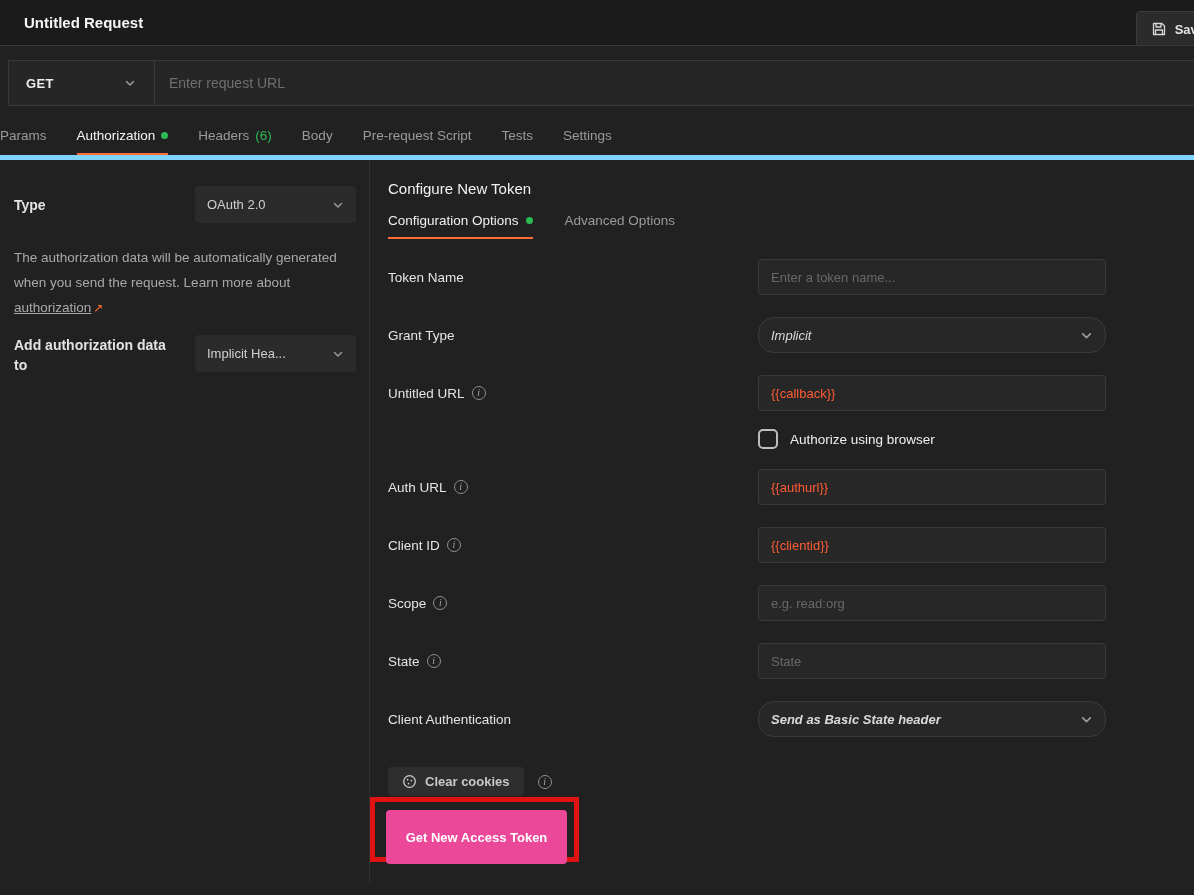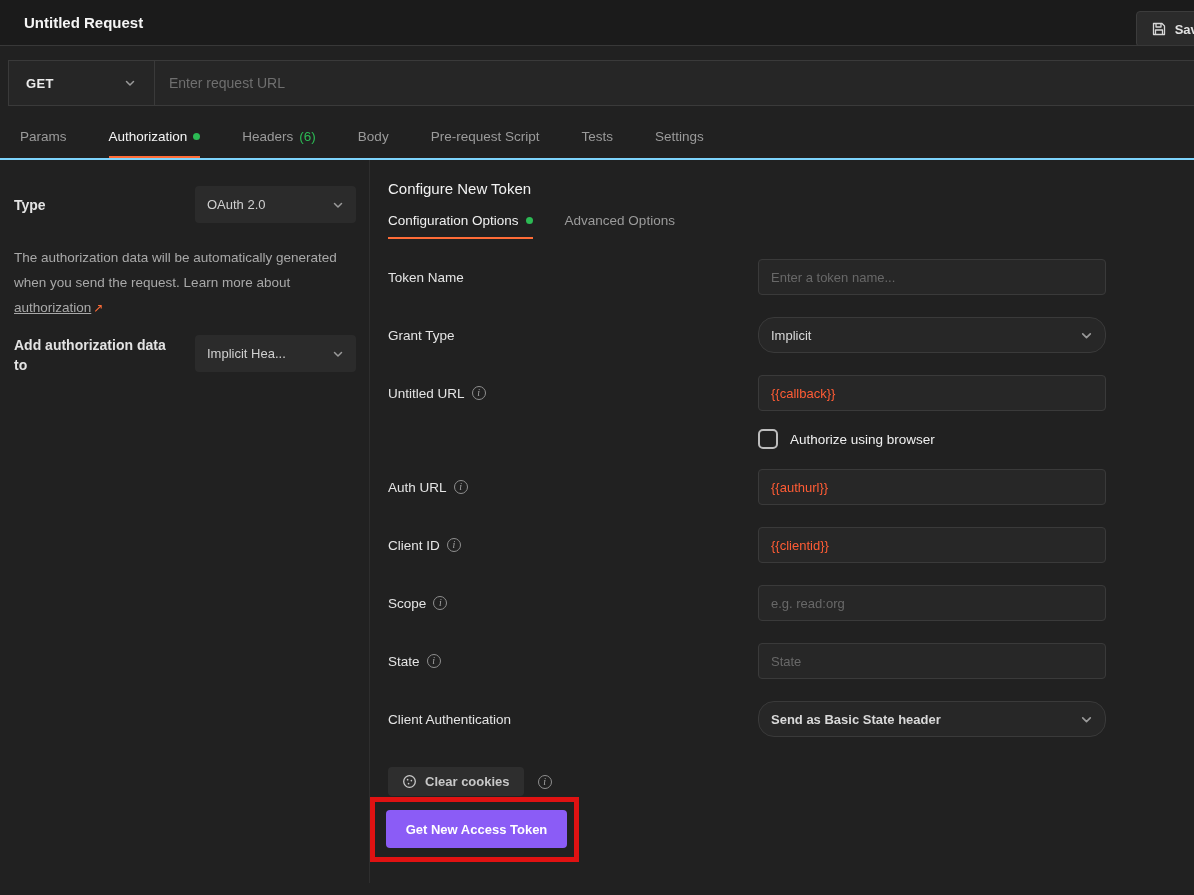--- a/index.html
+++ b/index.html
@@ -66,10 +66,9 @@
   .req-tabs {
     height: 42px;
     margin-top: 12px;
-    border-bottom: 2px solid #7dd3fc;
+    border-bottom: 5px solid #7dd3fc;
     display: flex;
-    padding-left: 20px;
-    gap: 42px;
+    gap: 30px;
     font-size: 13.5px;
     color: #9b9b9b;
   }

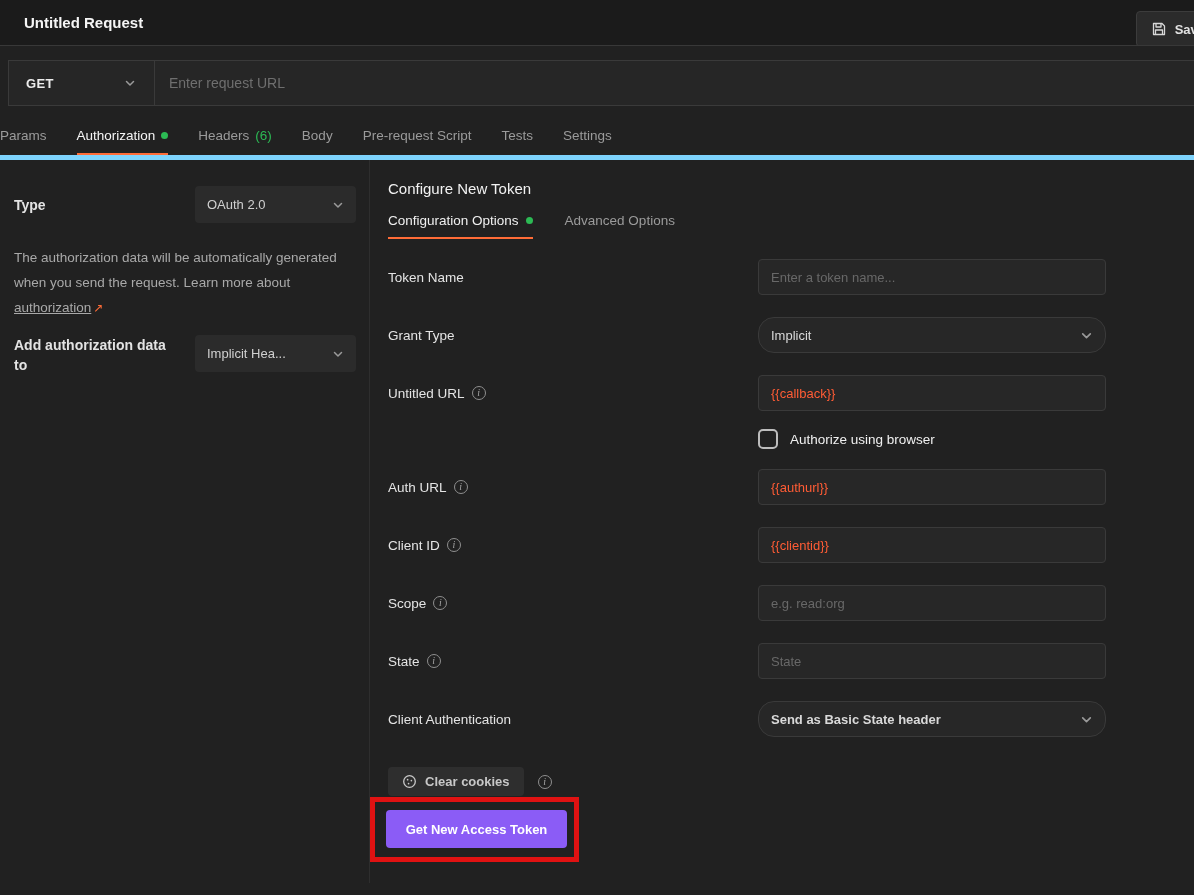--- a/index.html
+++ b/index.html
@@ -150,6 +150,7 @@
     padding: 0 12px;
     font-size: 13px; color: #d9d9d9; font-weight: 600;
     cursor: pointer;
+    font-style: italic;
   }
   .tdrop.normal { font-weight: 400; }
 

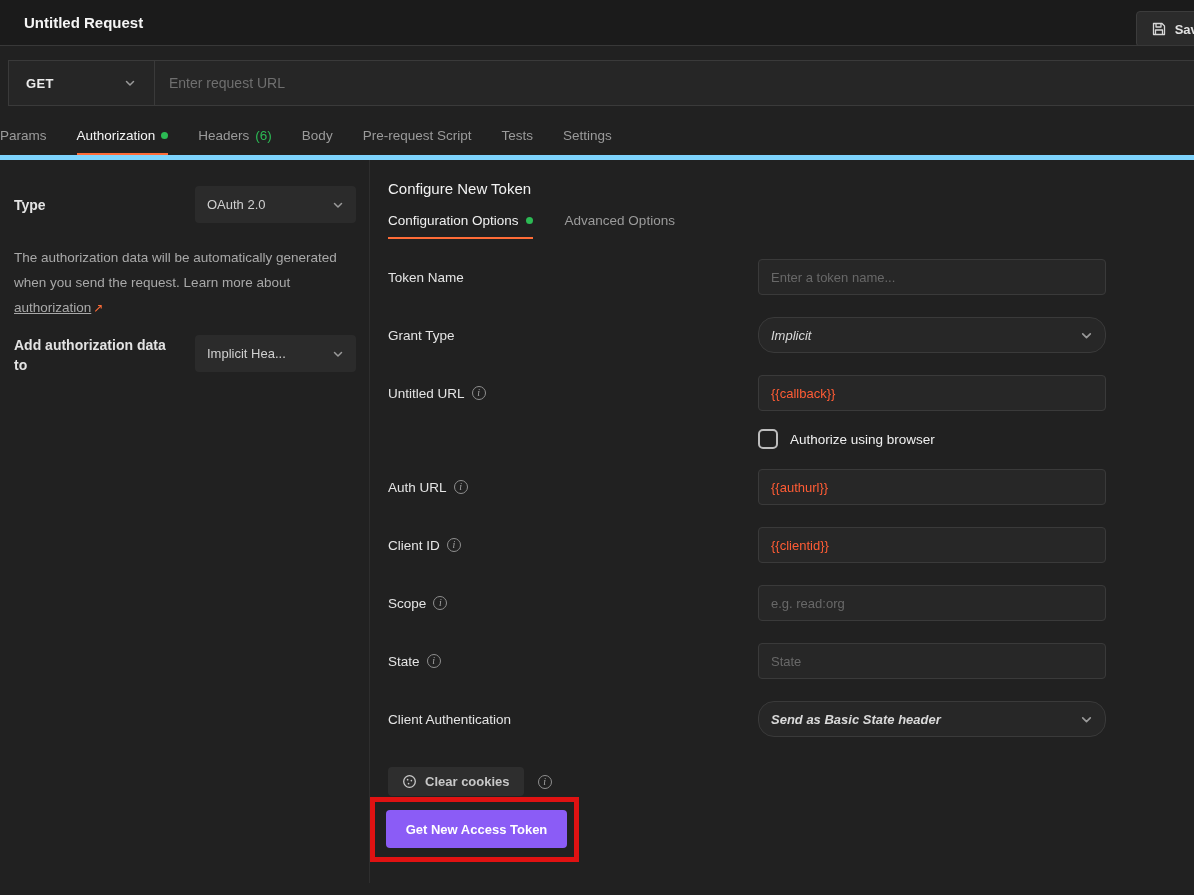--- a/index.html
+++ b/index.html
@@ -194,8 +194,8 @@
     padding: 8px 0 0 11px;
   }
   .get-token-btn {
-    width: 181px; height: 38px;
-    background: #8b5cf6; border: none; border-radius: 4px;
+    width: 181px; height: 54px;
+    background: #ec4899; border: none; border-radius: 4px;
     color: #ffffff; font-size: 13px; font-weight: bold;
     font-family: "Liberation Sans", sans-serif;
     cursor: pointer;

